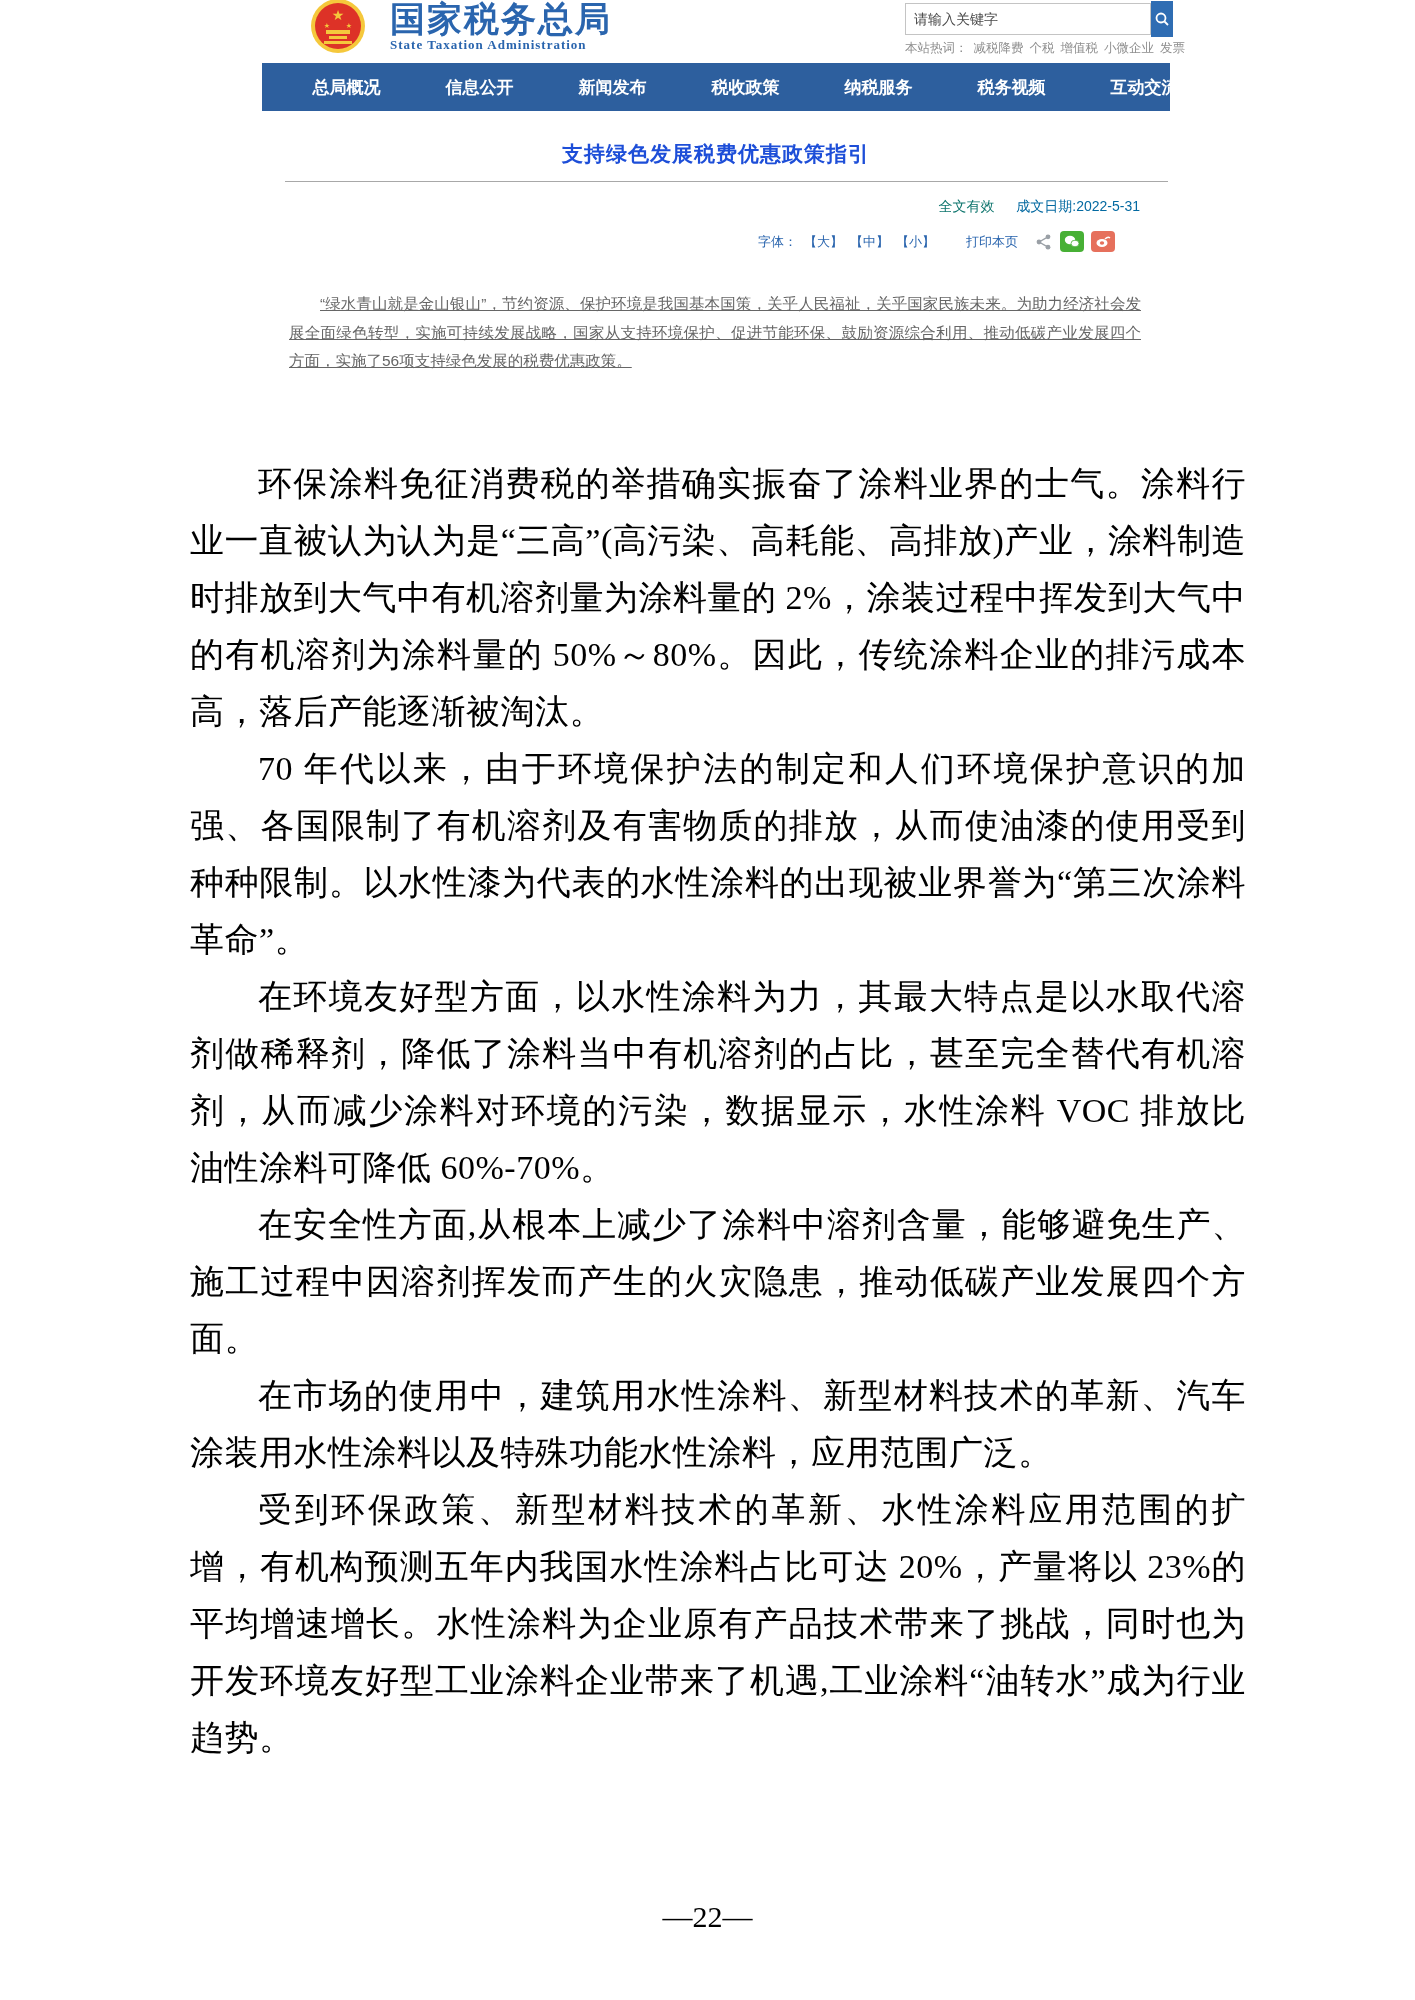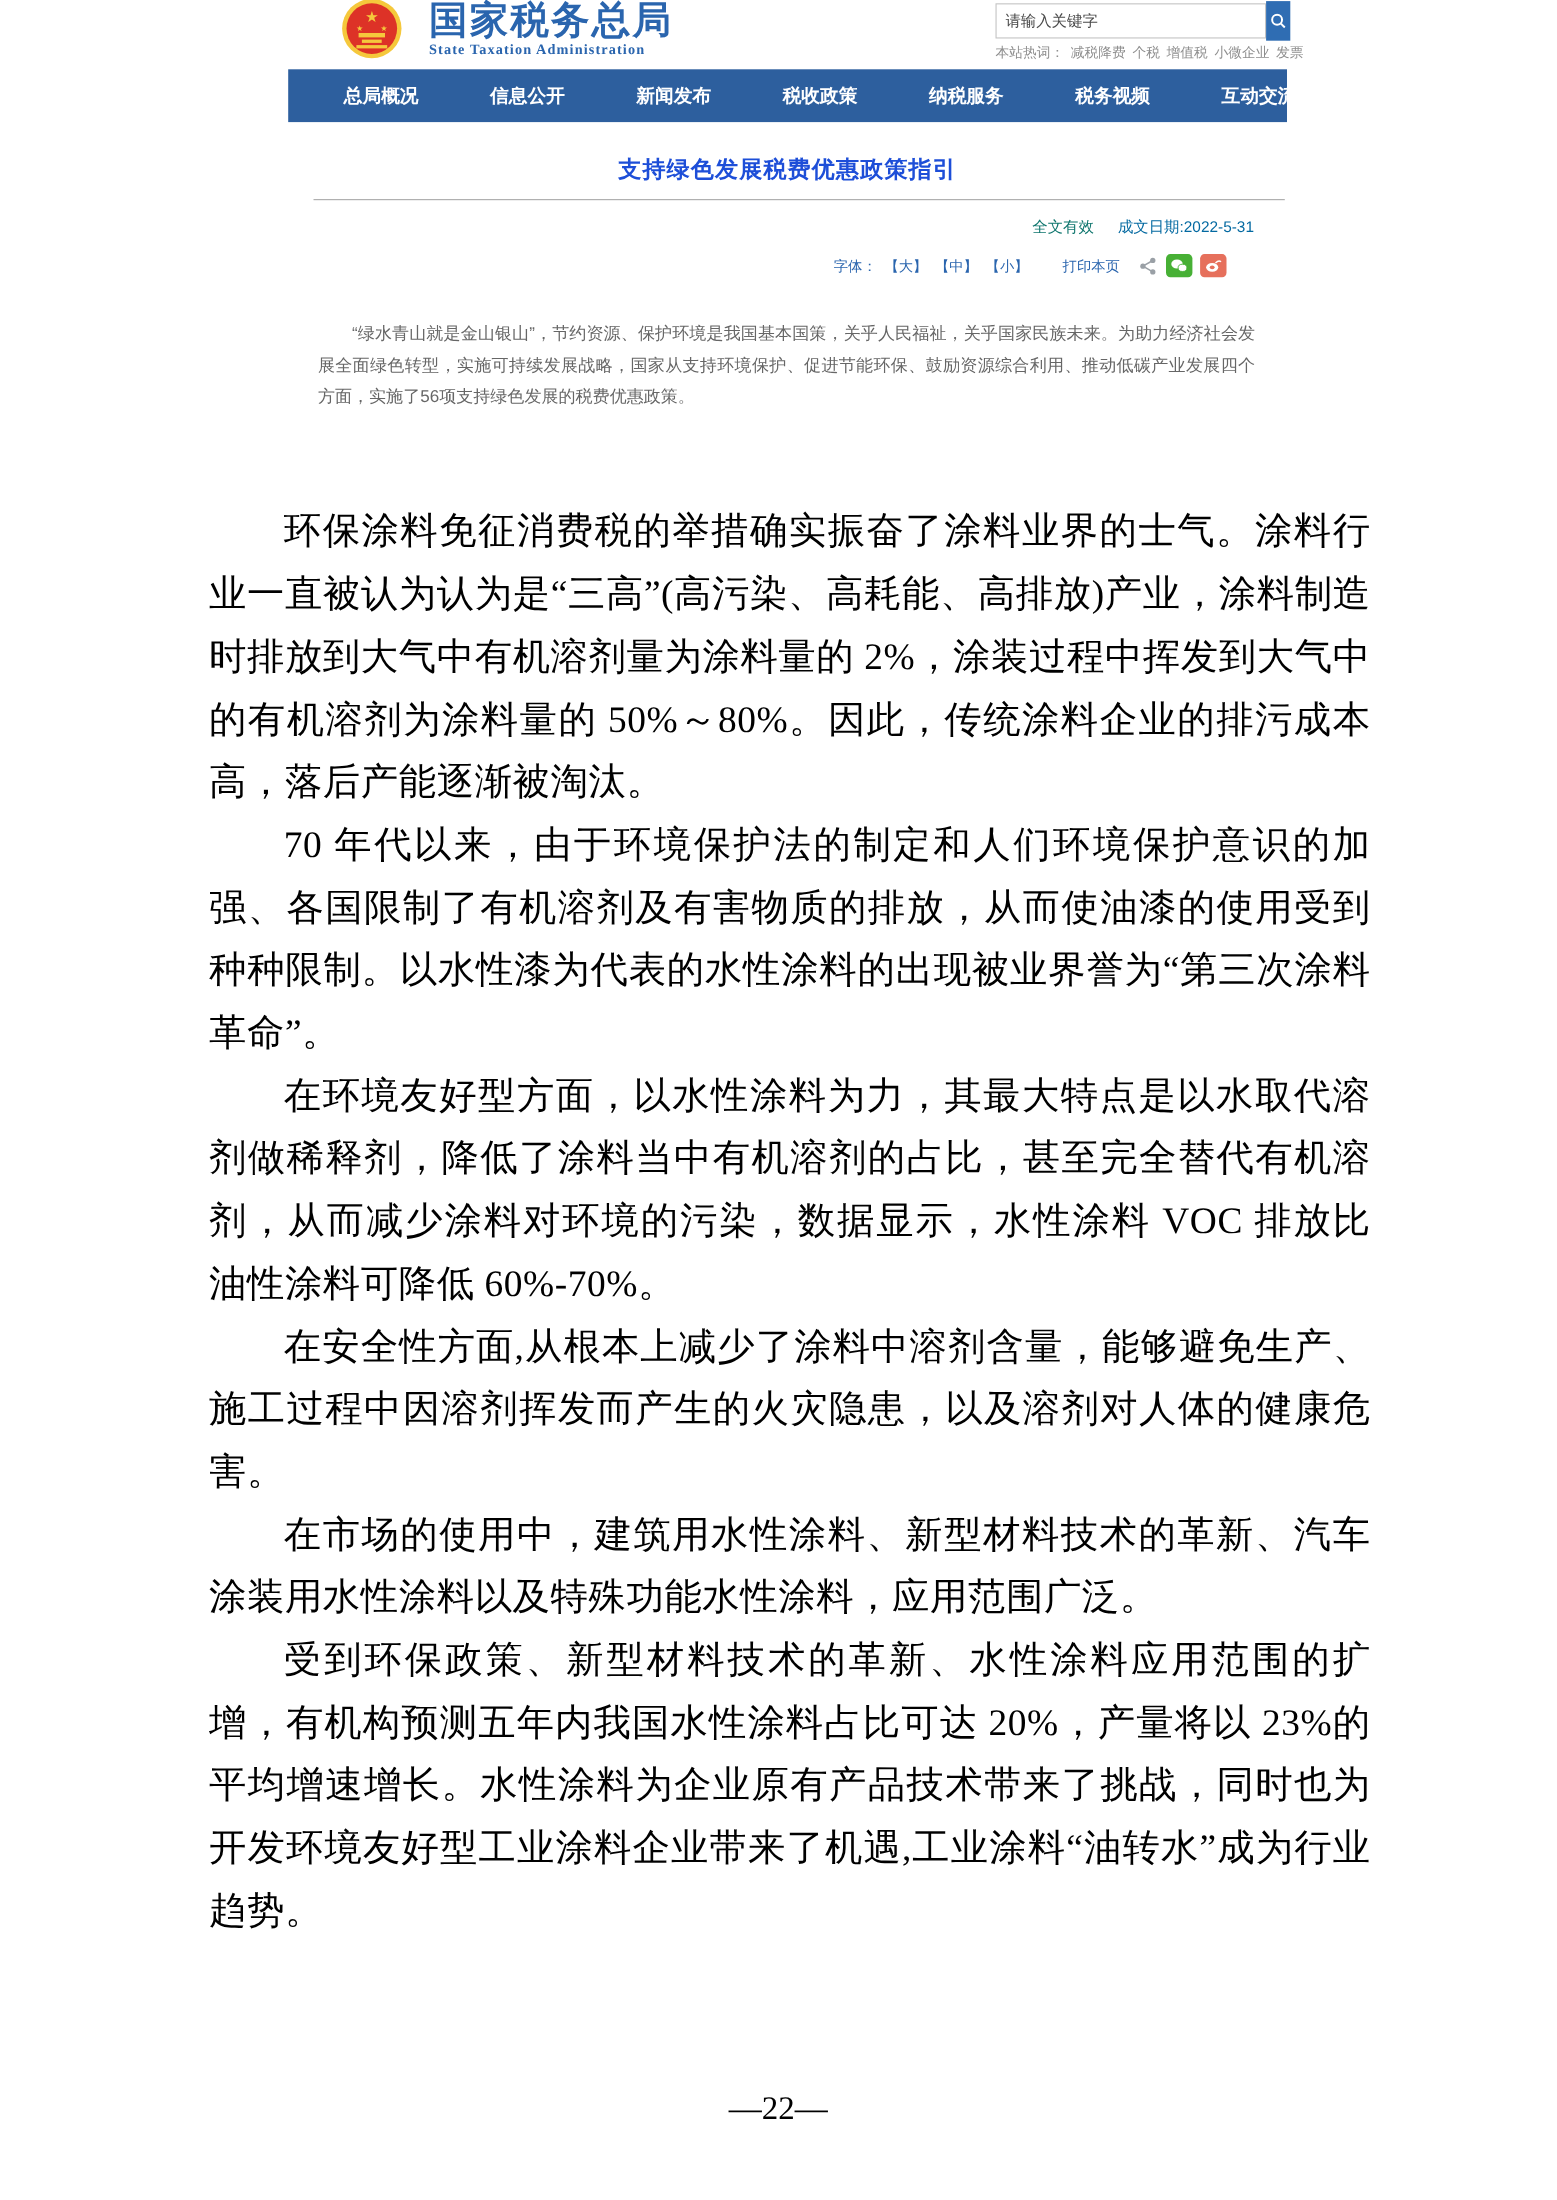--- a/index.html
+++ b/index.html
@@ -33,7 +33,7 @@
   #print-label{margin-left:24px;margin-right:10px;}
   .share-badge{width:24px;height:21px;border-radius:4px;display:flex;align-items:center;justify-content:center;}
 
-  #intro{left:289px;top:290px;width:852px;font-size:15.5px;line-height:28.5px;color:#666;text-indent:2em;text-align:justify;}
+  #intro{left:289px;top:290px;width:852px;font-size:15.5px;line-height:28.5px;color:#666;text-indent:2em;text-align:justify;text-decoration:underline;}
 
   
   #doc-body{left:190px;top:455px;width:1056px;font-family:"Liberation Serif","DejaVu Serif",serif;color:#000;}

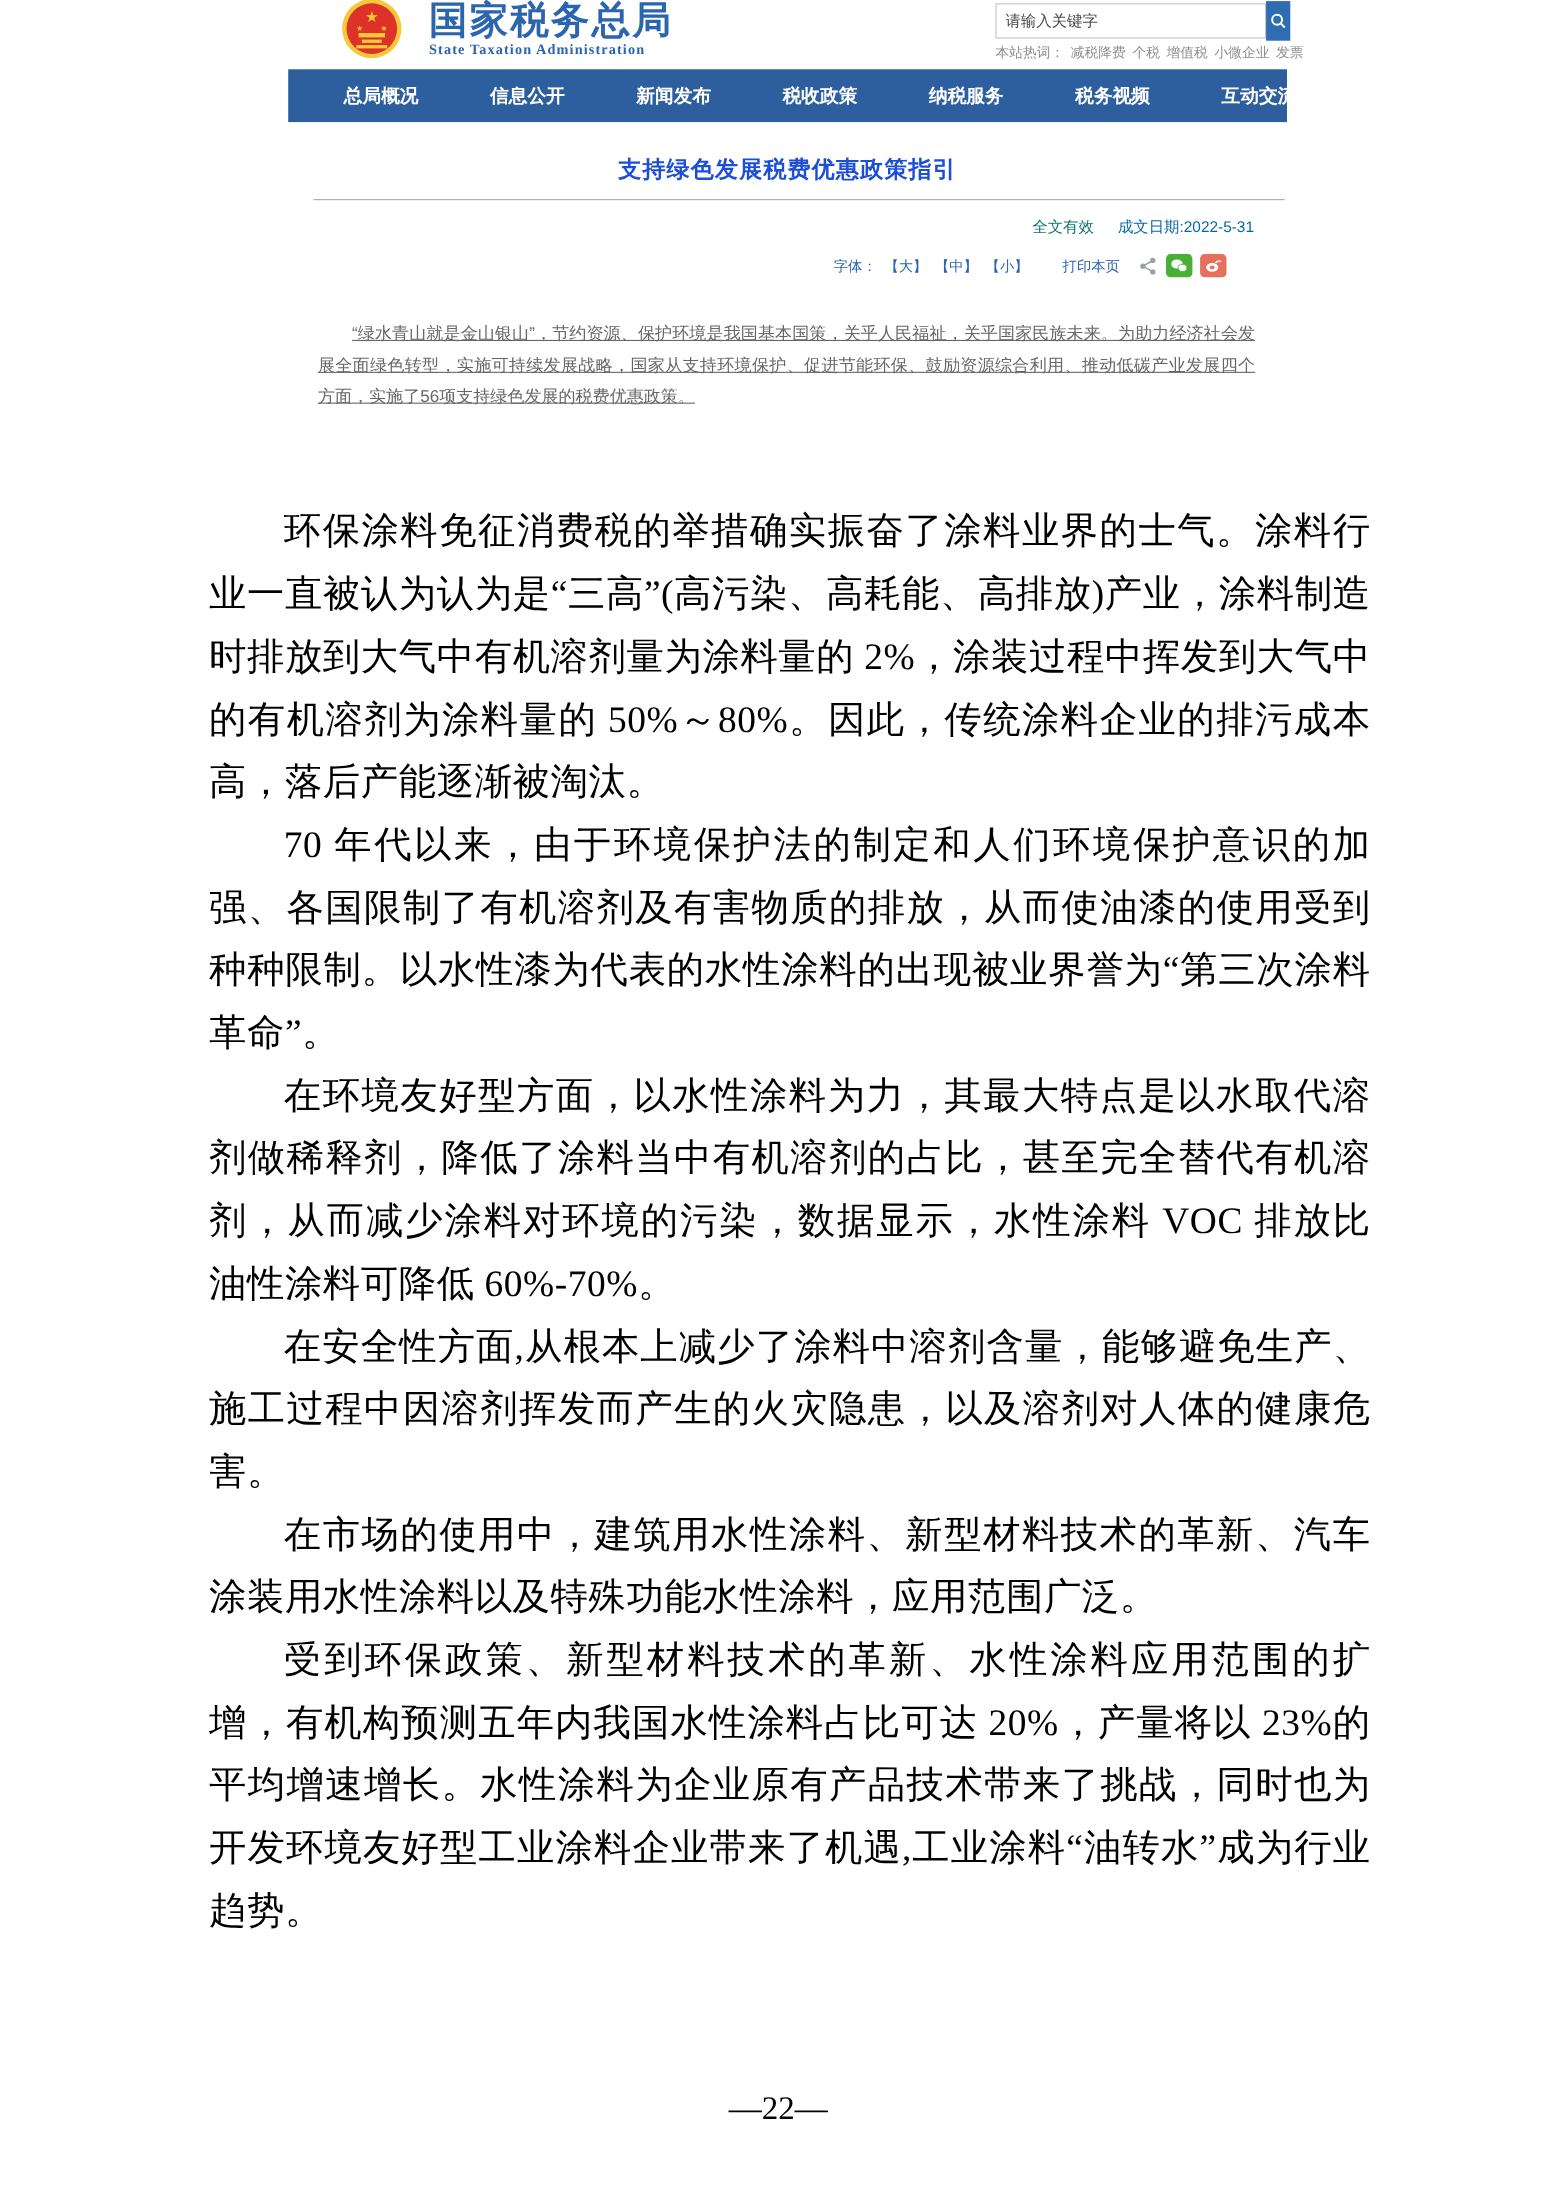--- a/index.html
+++ b/index.html
@@ -127,7 +127,7 @@
   <p>环保涂料免征消费税的举措确实振奋了涂料业界的士气。涂料行业一直被认为认为是“三高”(高污染、高耗能、高排放)产业，涂料制造时排放到大气中有机溶剂量为涂料量的 2%，涂装过程中挥发到大气中的有机溶剂为涂料量的 50%～80%。因此，传统涂料企业的排污成本高，落后产能逐渐被淘汰。</p>
   <p>70 年代以来，由于环境保护法的制定和人们环境保护意识的加强、各国限制了有机溶剂及有害物质的排放，从而使油漆的使用受到种种限制。以水性漆为代表的水性涂料的出现被业界誉为“第三次涂料革命”。</p>
   <p>在环境友好型方面，以水性涂料为力，其最大特点是以水取代溶剂做稀释剂，降低了涂料当中有机溶剂的占比，甚至完全替代有机溶剂，从而减少涂料对环境的污染，数据显示，水性涂料 VOC 排放比油性涂料可降低 60%-70%。</p>
-  <p>在安全性方面,从根本上减少了涂料中溶剂含量，能够避免生产、施工过程中因溶剂挥发而产生的火灾隐患，以及溶剂对人体的健康危害。</p>
+  <p>在安全性方面,从根本上减少了涂料中溶剂含量，能够避免生产、施工过程中因溶剂挥发而产生的火灾隐患，推动低碳产业发展四个方面。</p>
   <p>在市场的使用中，建筑用水性涂料、新型材料技术的革新、汽车涂装用水性涂料以及特殊功能水性涂料，应用范围广泛。</p>
   <p>受到环保政策、新型材料技术的革新、水性涂料应用范围的扩增，有机构预测五年内我国水性涂料占比可达 20%，产量将以 23%的平均增速增长。水性涂料为企业原有产品技术带来了挑战，同时也为开发环境友好型工业涂料企业带来了机遇,工业涂料“油转水”成为行业趋势。</p>
 </div>

